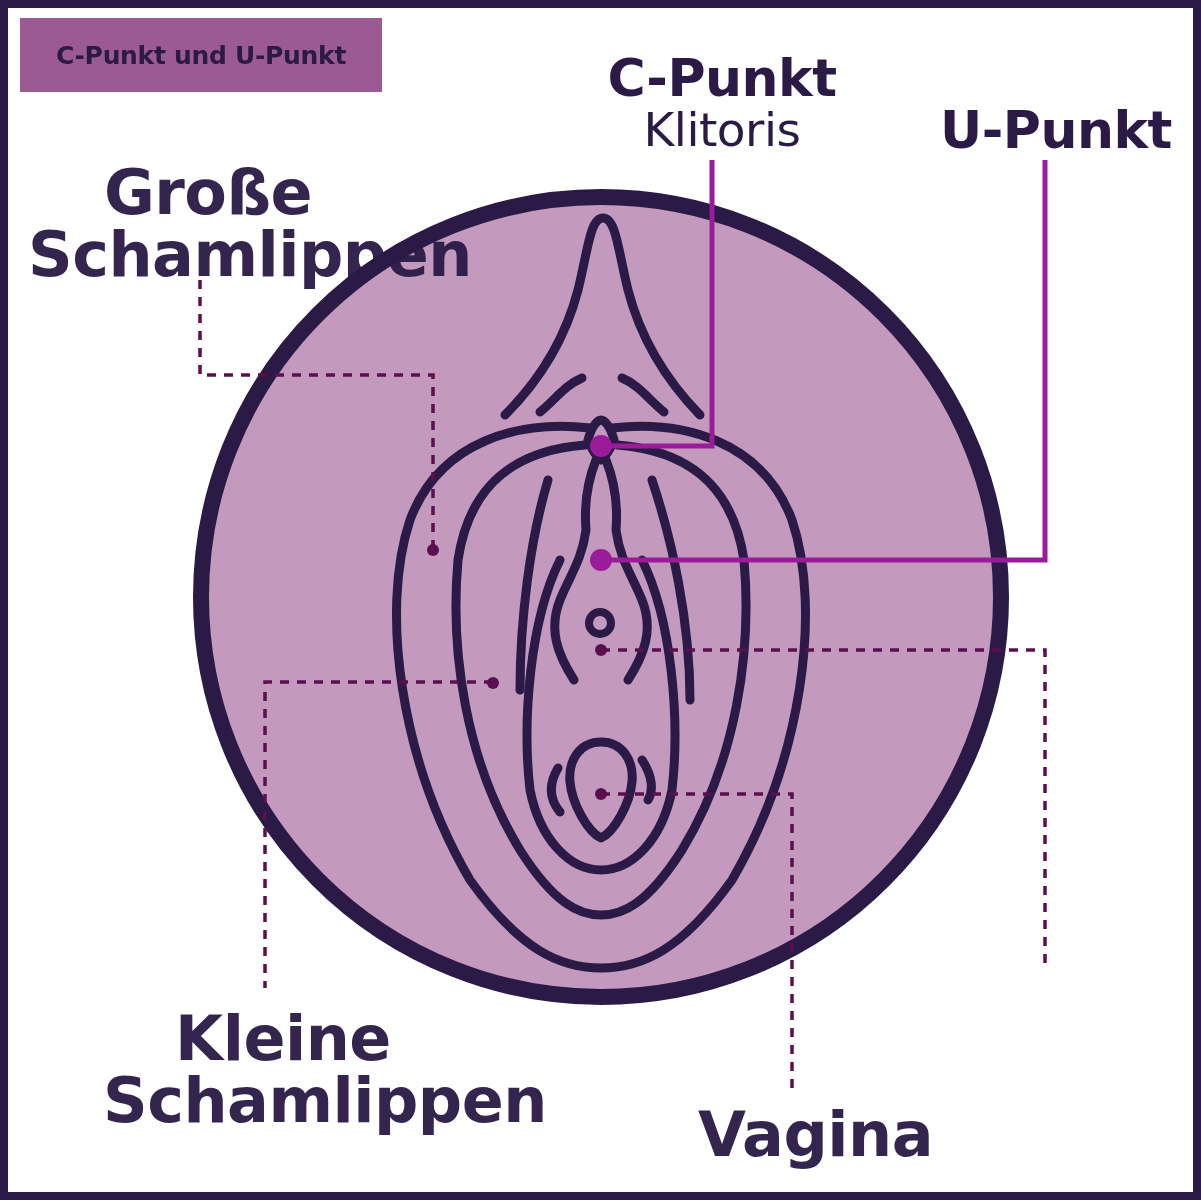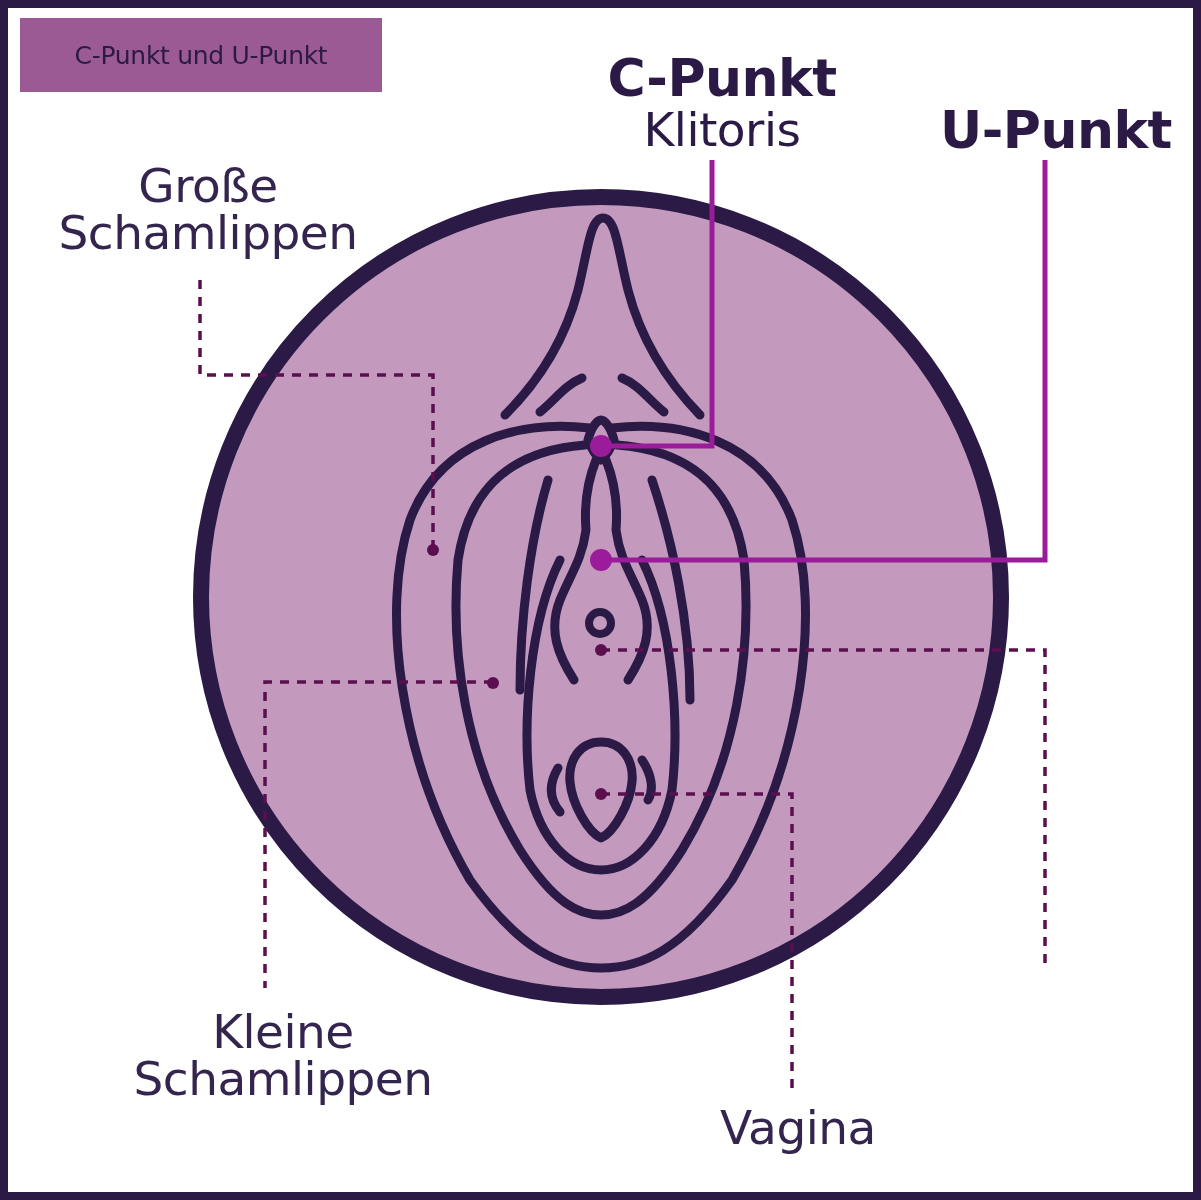--- a/index.html
+++ b/index.html
@@ -28,7 +28,7 @@
       align-items: center;
       justify-content: center;
       color: #2a1a45;
-      font-weight: normal;
+      font-weight: bold;
       font-size: 25px;
       letter-spacing: -0.3px;
     }

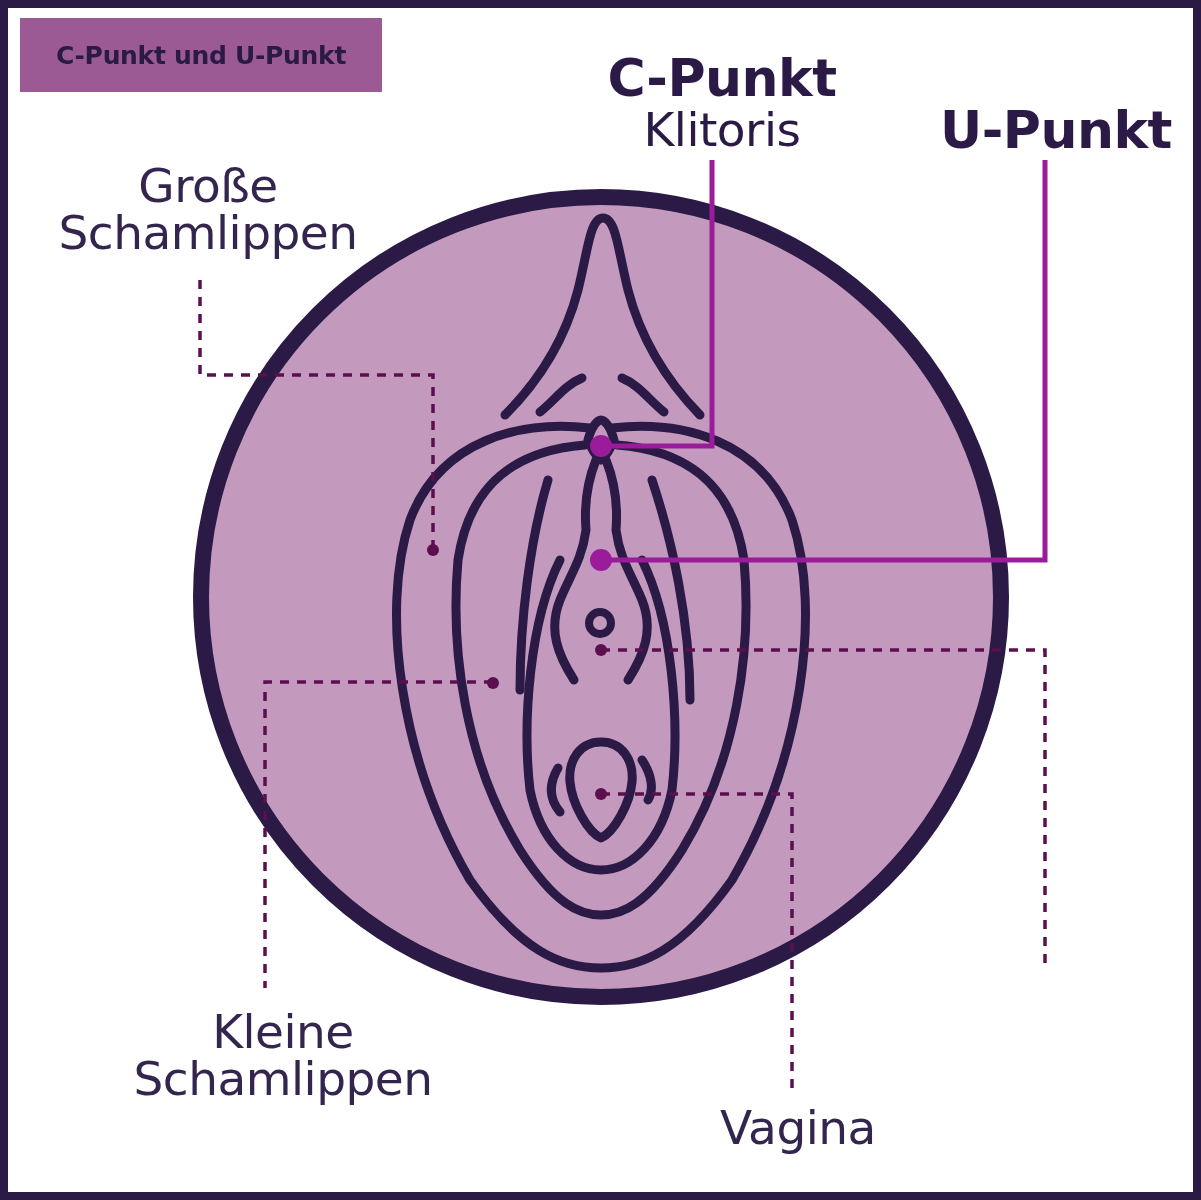--- a/index.html
+++ b/index.html
@@ -49,8 +49,8 @@
       letter-spacing: -0.5px;
     }
     .label.light {
-      font-size: 47px;
-      font-weight: normal;
+      font-size: 62px;
+      font-weight: bold;
       -webkit-text-stroke: 0;
       opacity: 0.95;
     }

